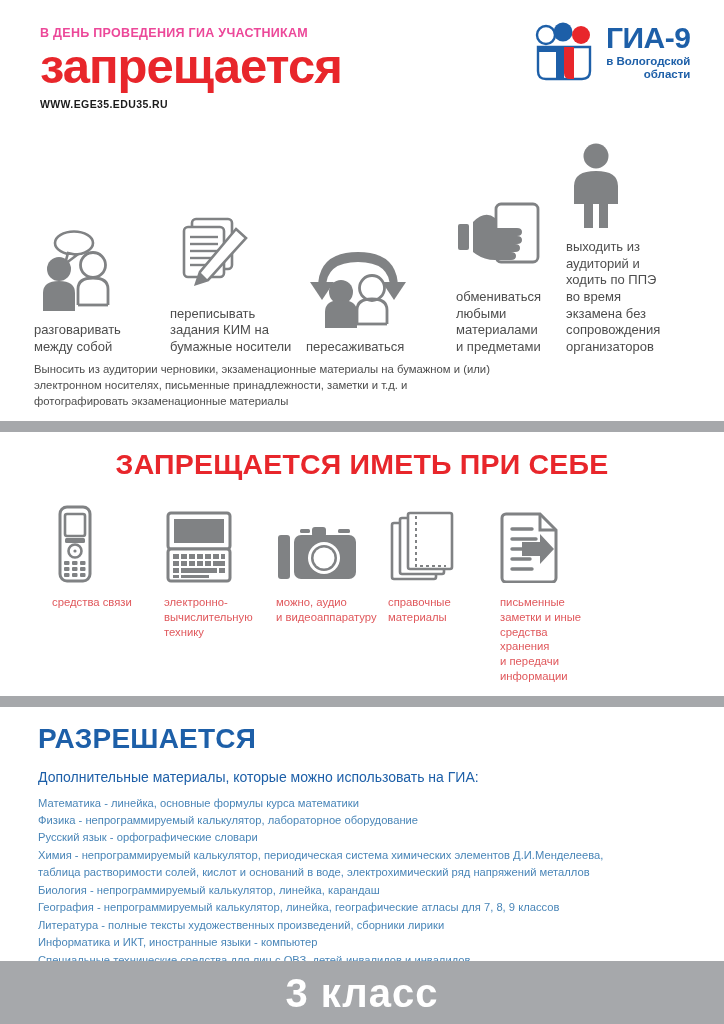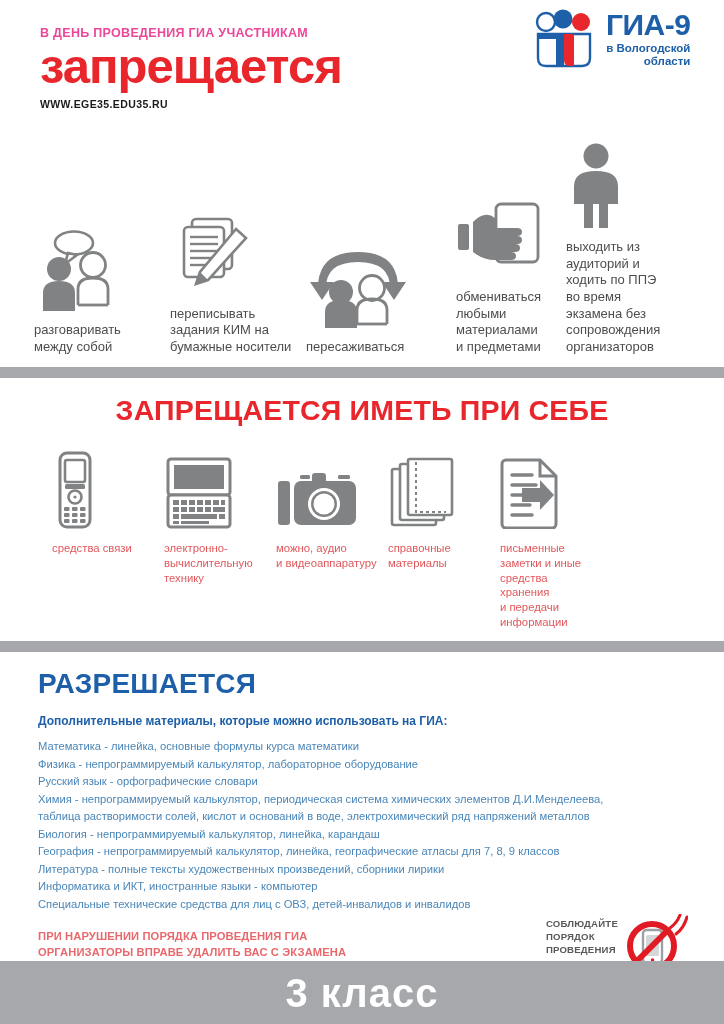--- a/index.html
+++ b/index.html
@@ -56,7 +56,7 @@
   .logo {
     position: absolute;
     right: 18px;
-    top: 0;
+    top: 13px;
     width: 176px;
     height: 78px;
     display: flex;

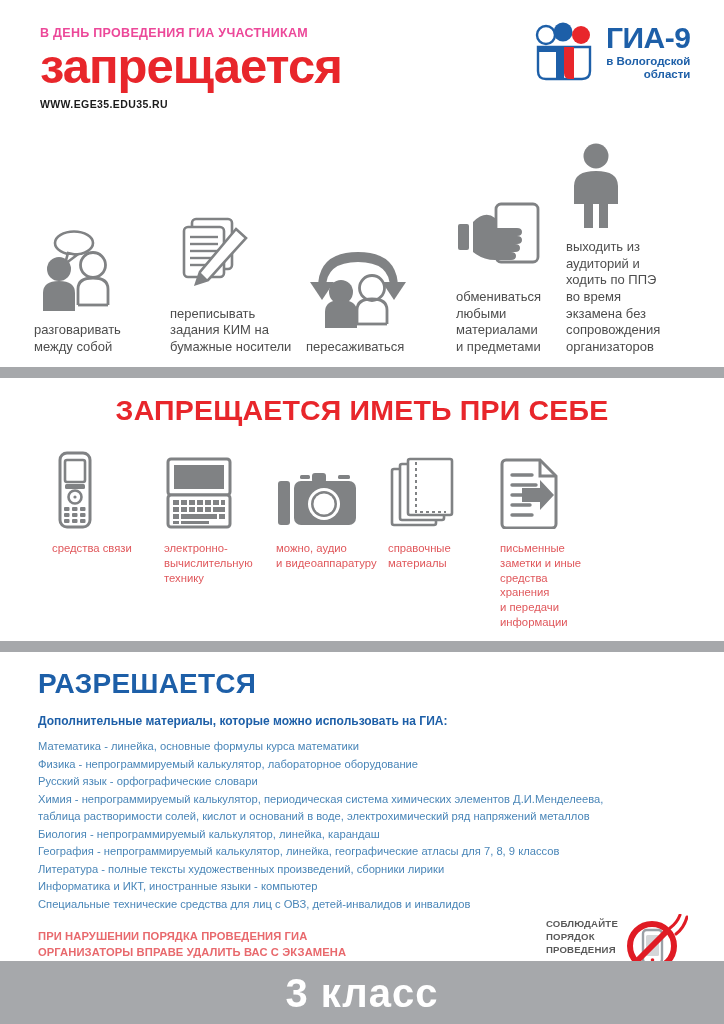--- a/index.html
+++ b/index.html
@@ -359,6 +359,7 @@
 
     </div>
 
+    <div class="note-wide">Выносить из аудитории черновики, экзаменационные материалы на бумажном и (или) электронном носителях, письменные принадлежности, заметки и т.д. и фотографировать экзаменационные материалы</div>
   </div>
 
   <div class="spacer-sm"></div>

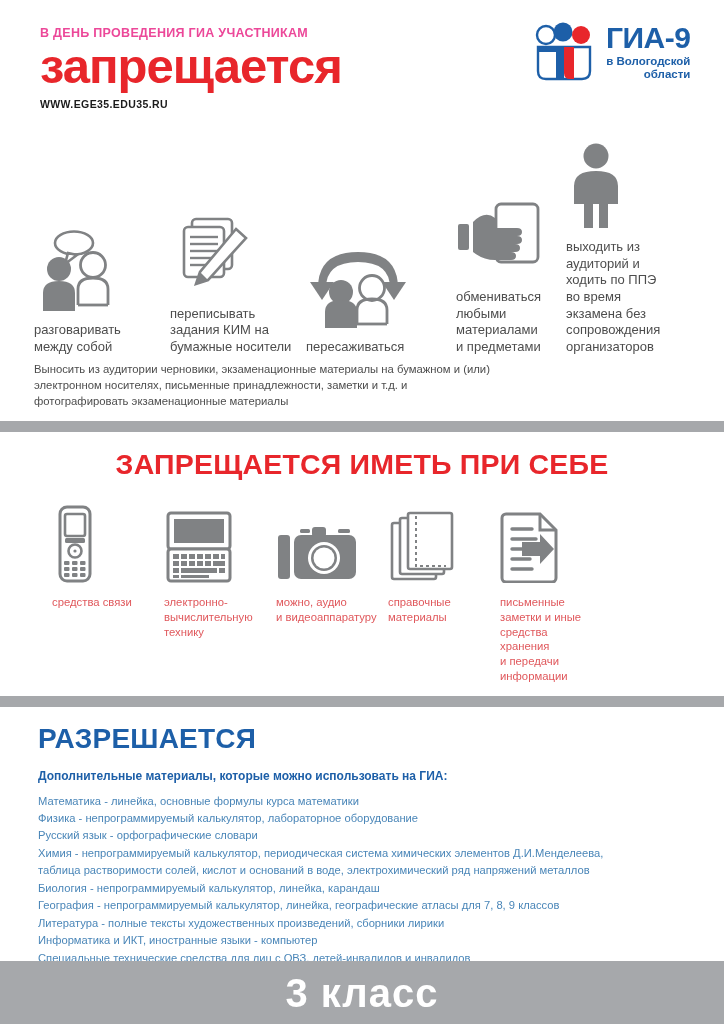--- a/index.html
+++ b/index.html
@@ -169,8 +169,8 @@
   }
   .sec3-sub {
     color: #1d5fa8;
-    font-size: 12px;
-    font-weight: bold;
+    font-size: 14px;
+    font-weight: normal;
     margin: 0 0 10px 4px;
   }
   .allow-list {

